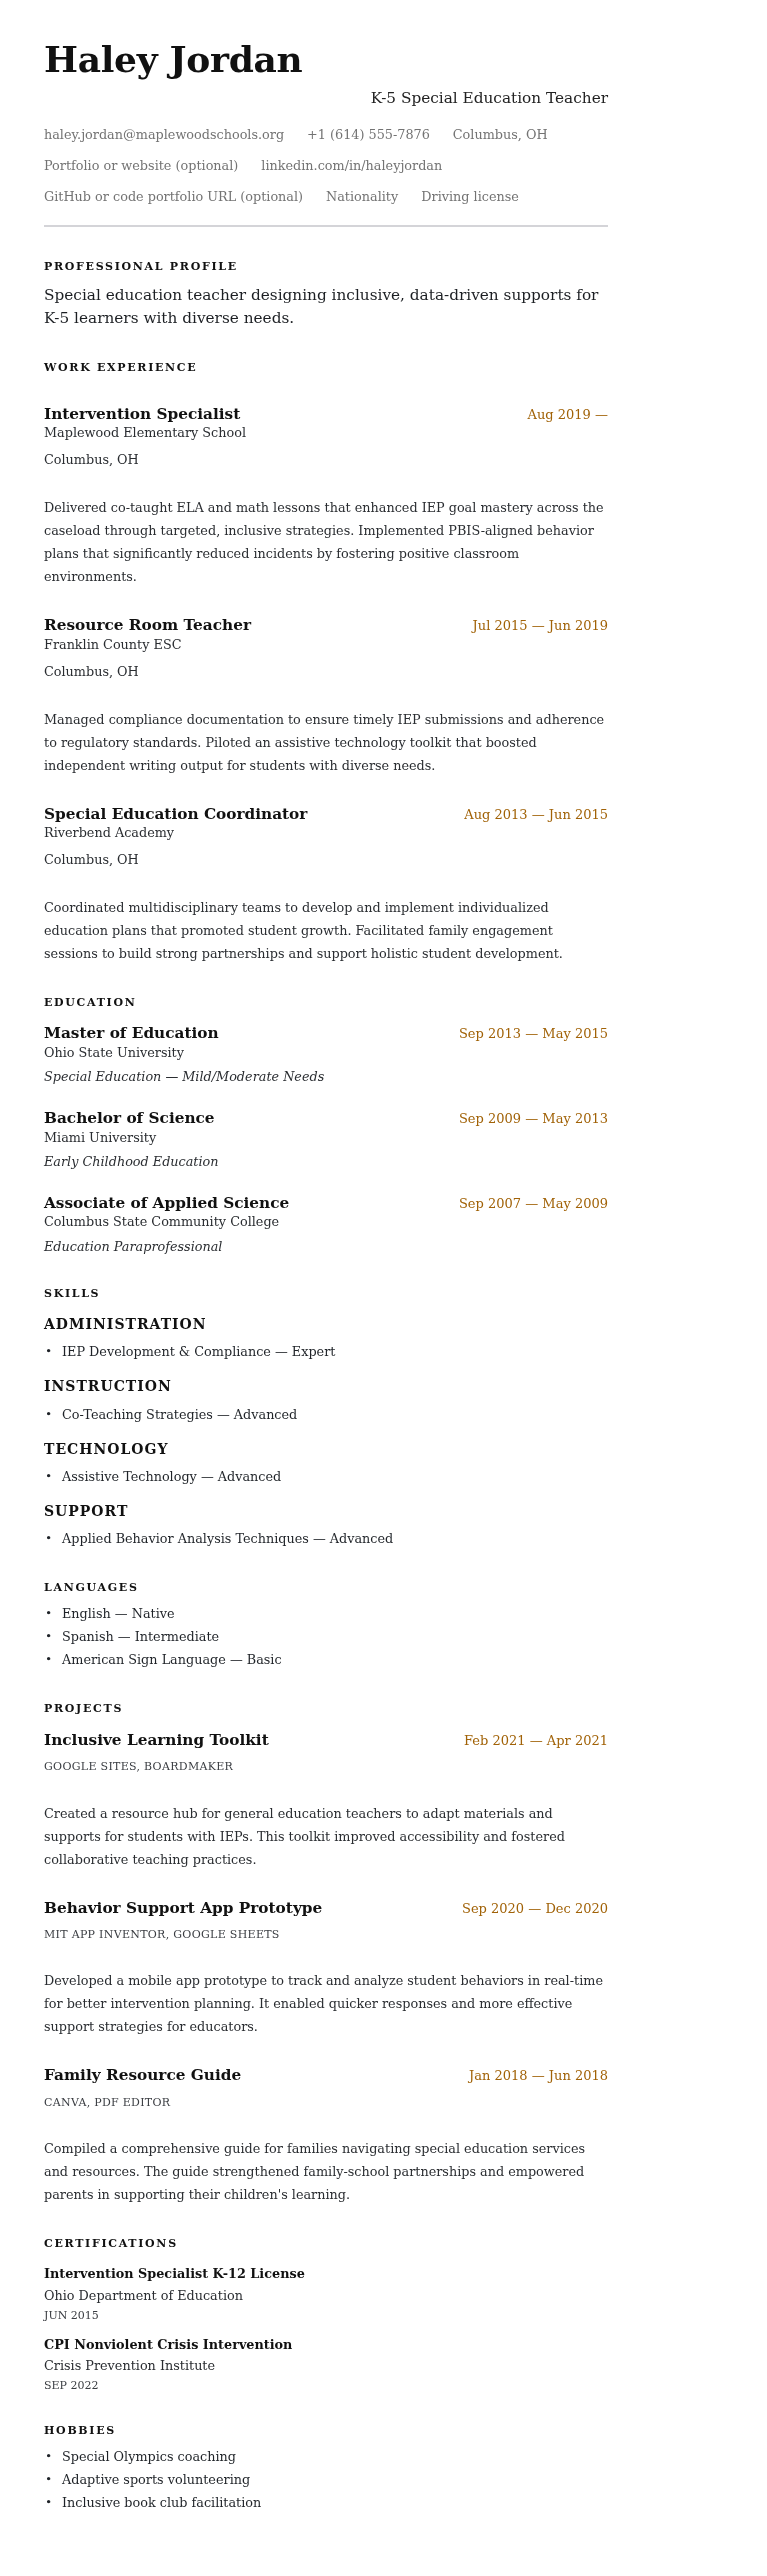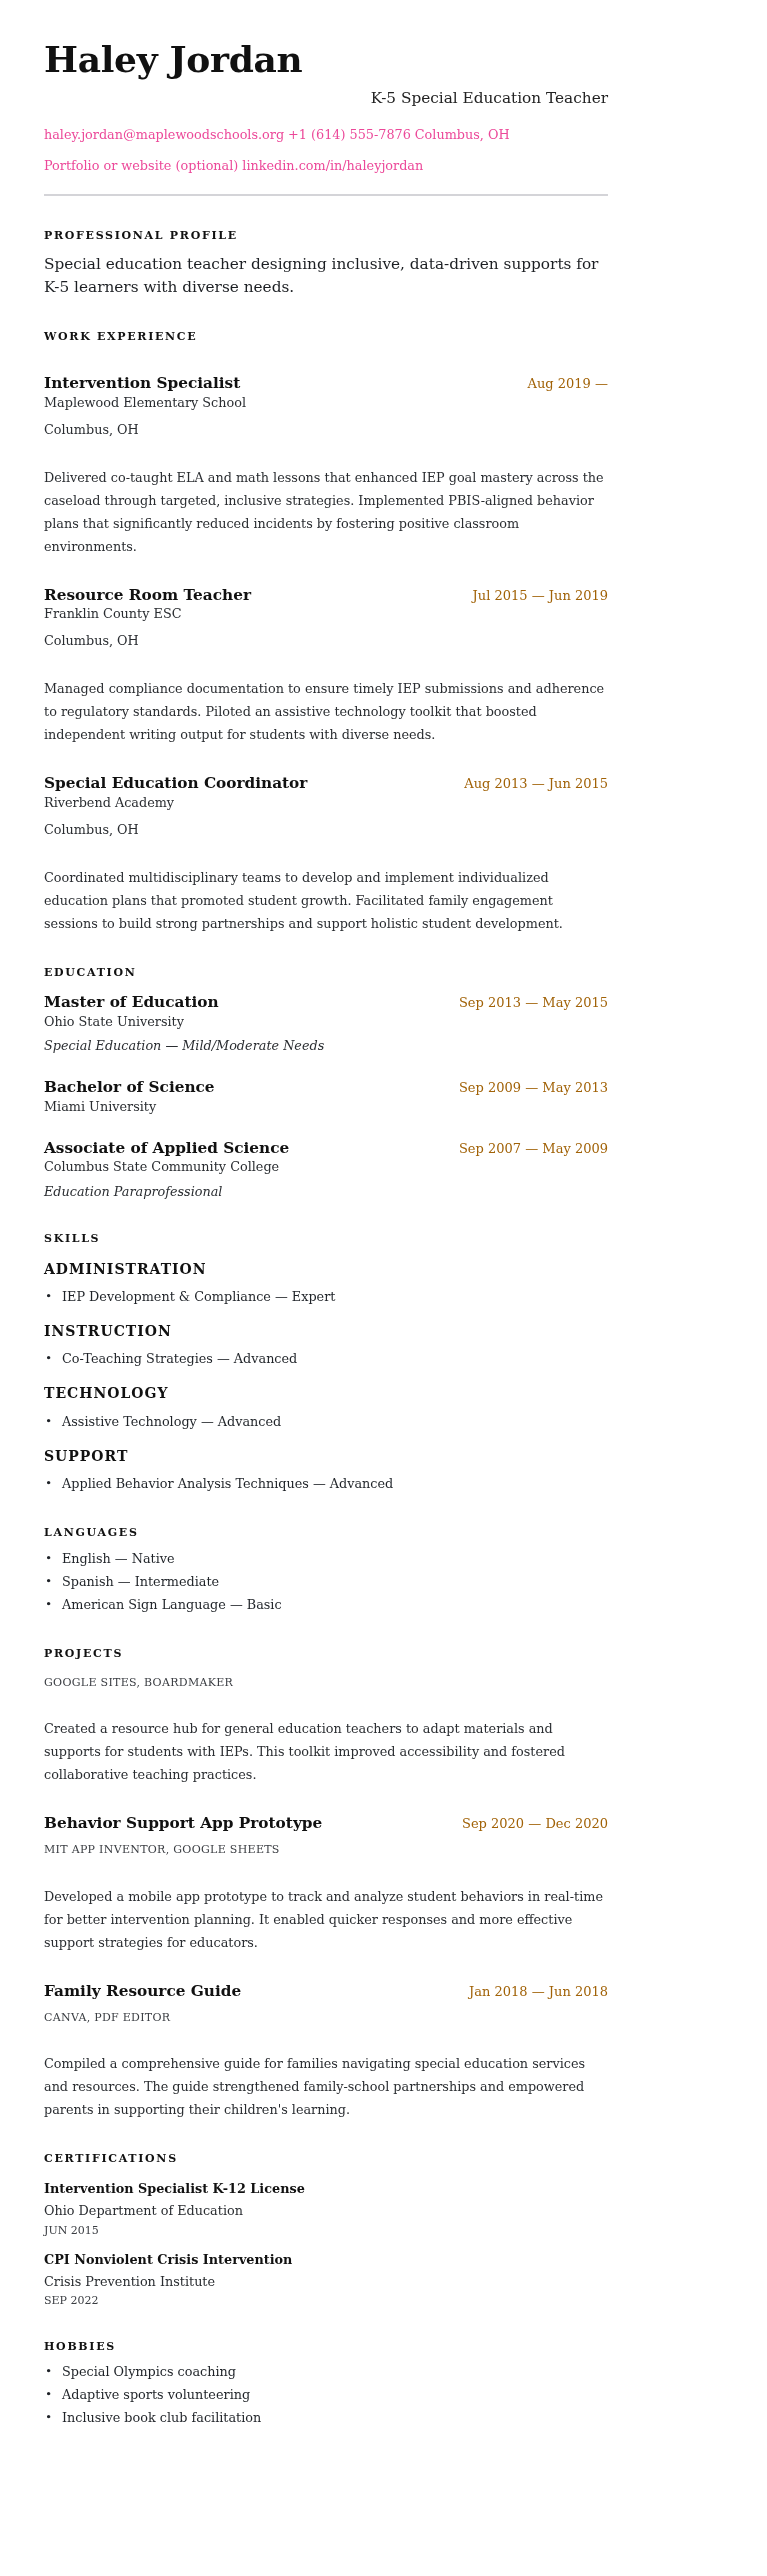--- a/index.html
+++ b/index.html
@@ -30,10 +30,10 @@
   }
   .contact-row {
     font-size: 12.8px;
-    color: #ec4899;
+    color: #737373;
     line-height: 18px;
     display: flex;
-    gap: 4px;
+    gap: 23px;
     text-align: center;
   }
   .contact-row.first { margin-top: 17.3px; }

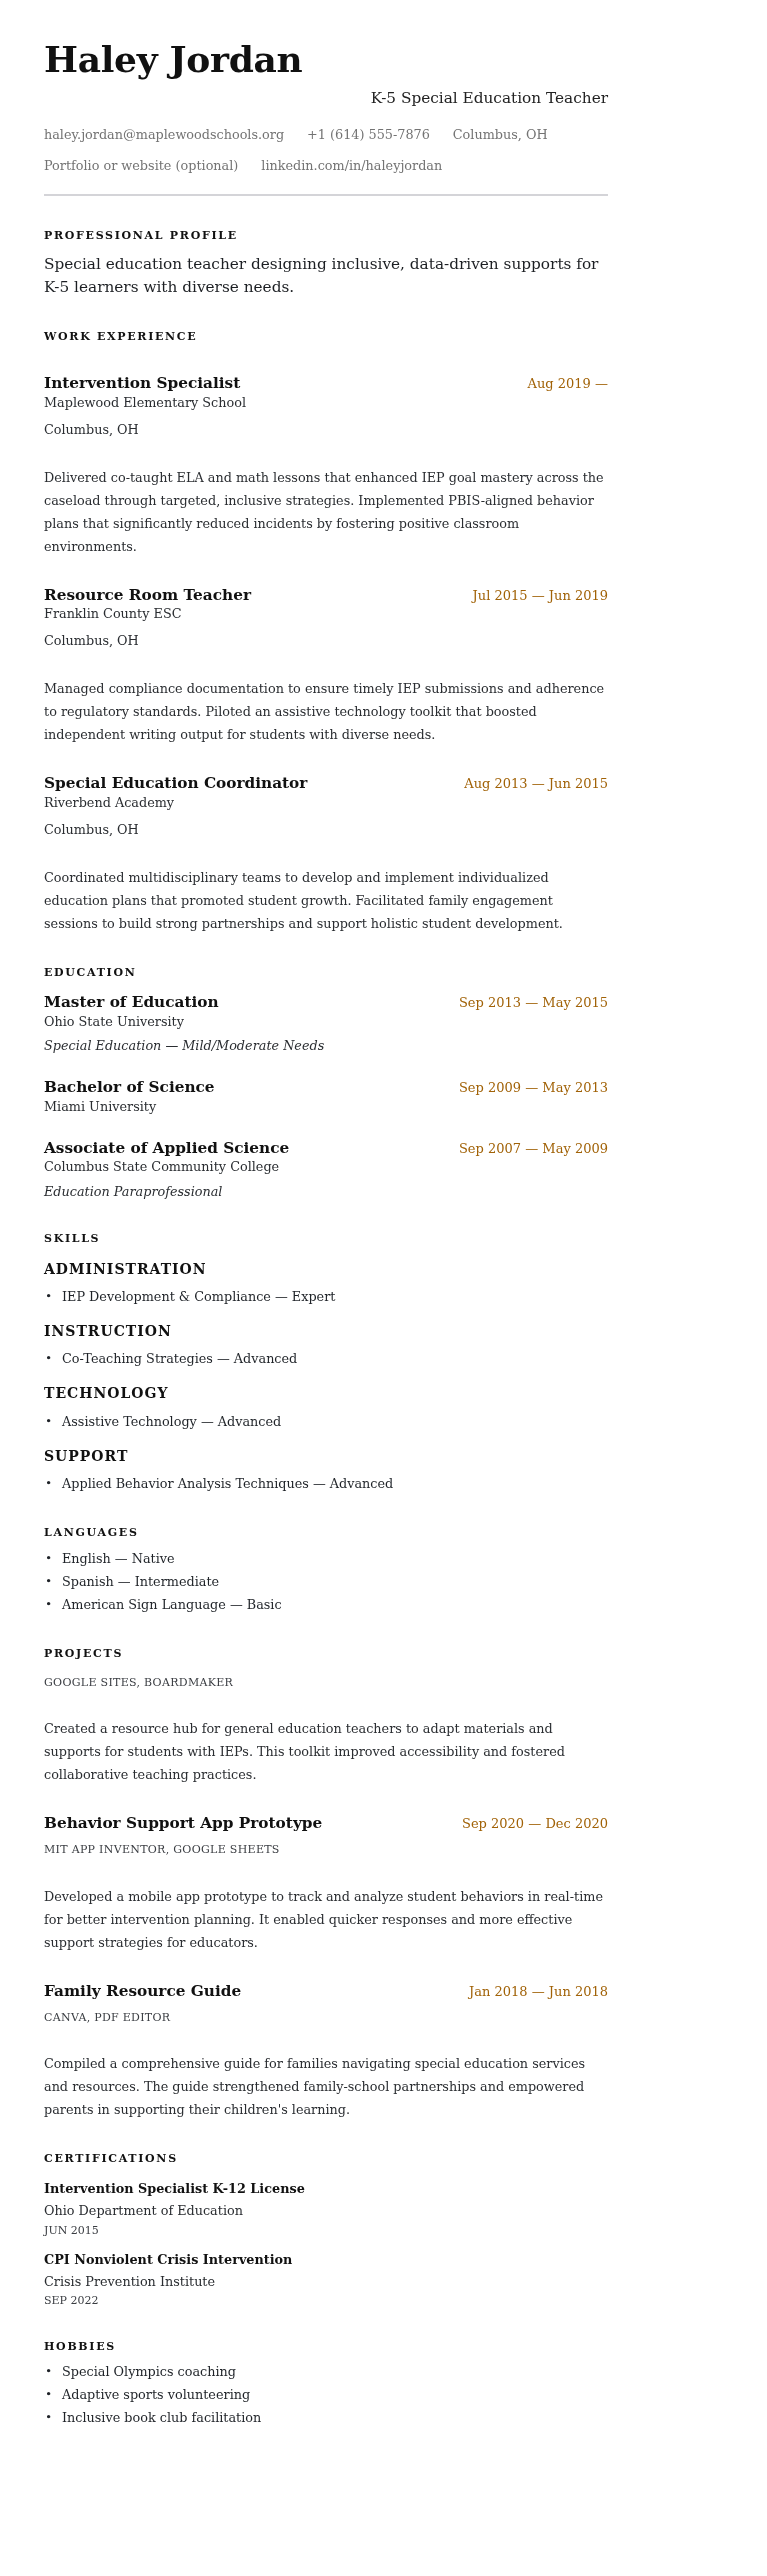--- a/index.html
+++ b/index.html
@@ -174,6 +174,11 @@
       <span>Portfolio or website (optional)</span>
       <span>linkedin.com/in/haleyjordan</span>
     </div>
+    <div class="contact-row">
+      <span>GitHub or code portfolio URL (optional)</span>
+      <span>Nationality</span>
+      <span>Driving license</span>
+    </div>
   </header>
 
   <div class="divider"></div>

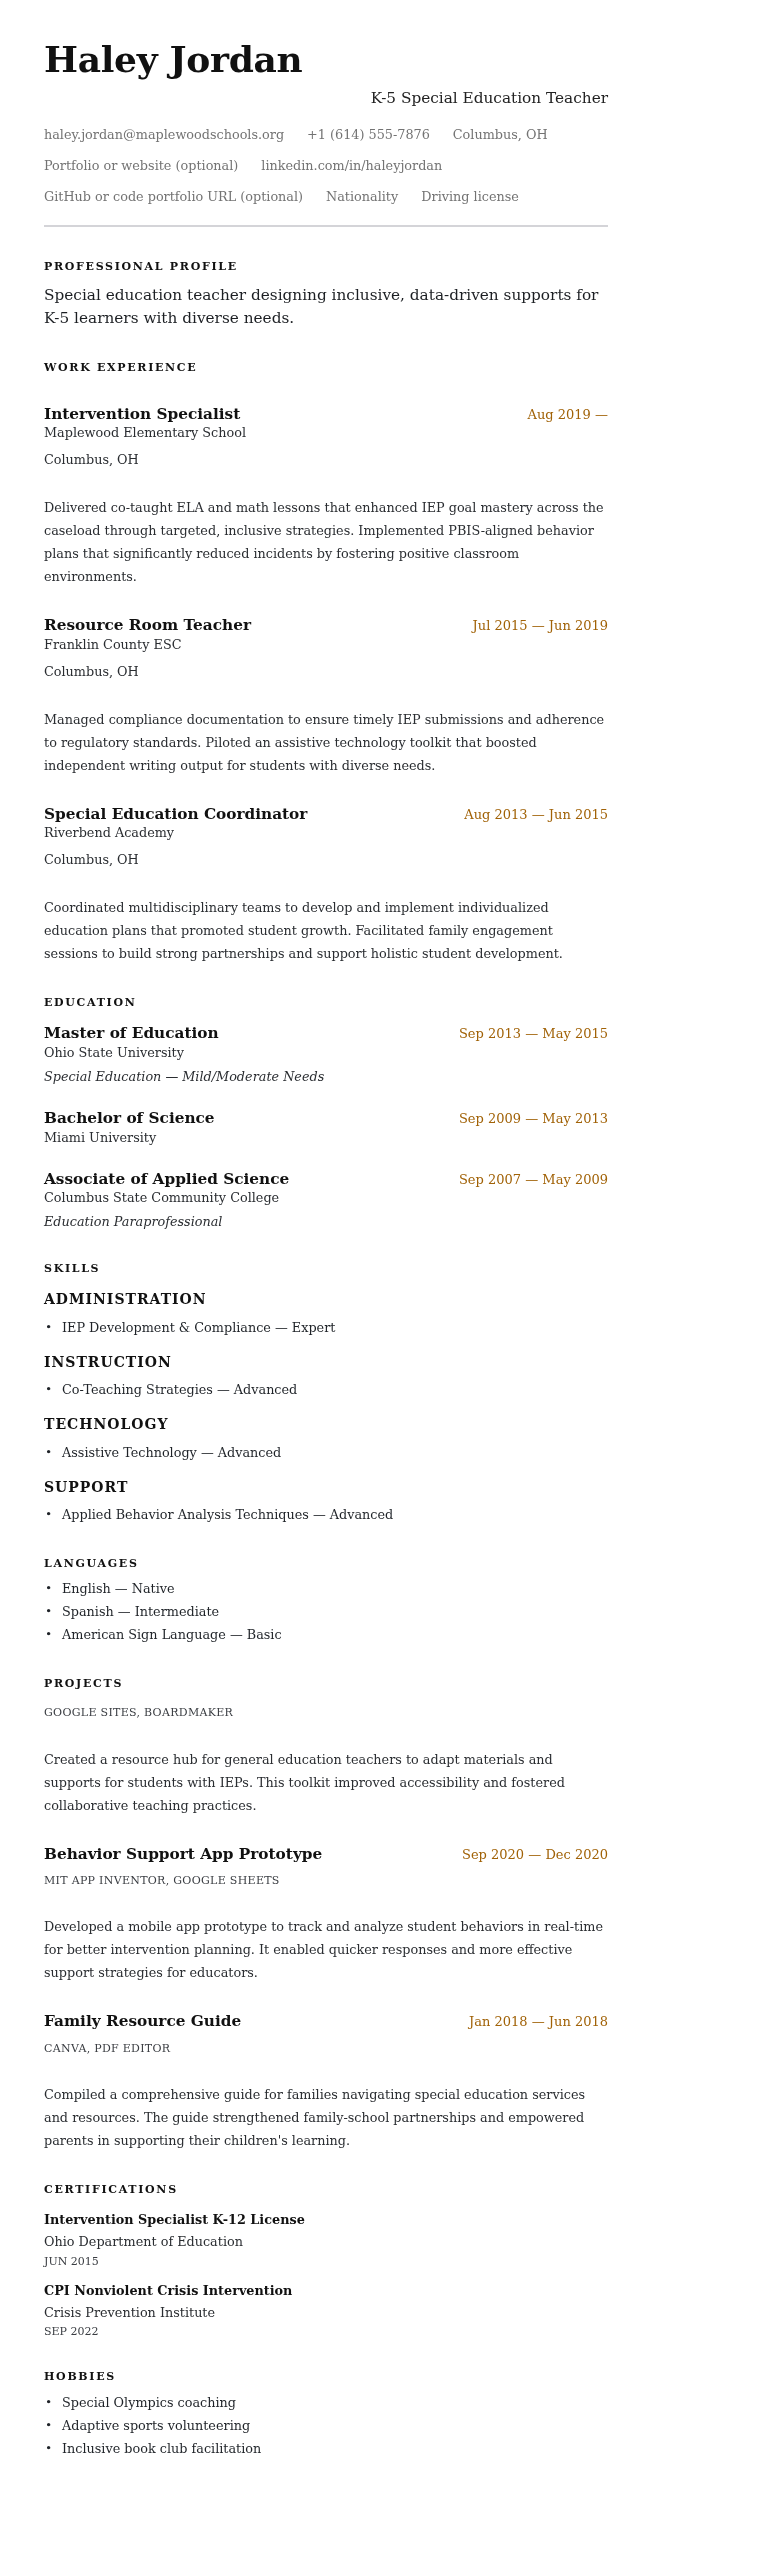--- a/index.html
+++ b/index.html
@@ -240,6 +240,7 @@
         <span class="entry-date">Sep 2009 — May 2013</span>
       </div>
       <div class="entry-sub">Miami University</div>
+      <div class="entry-sub">Early Childhood Education</div>
     </div>
 
     <div class="edu">

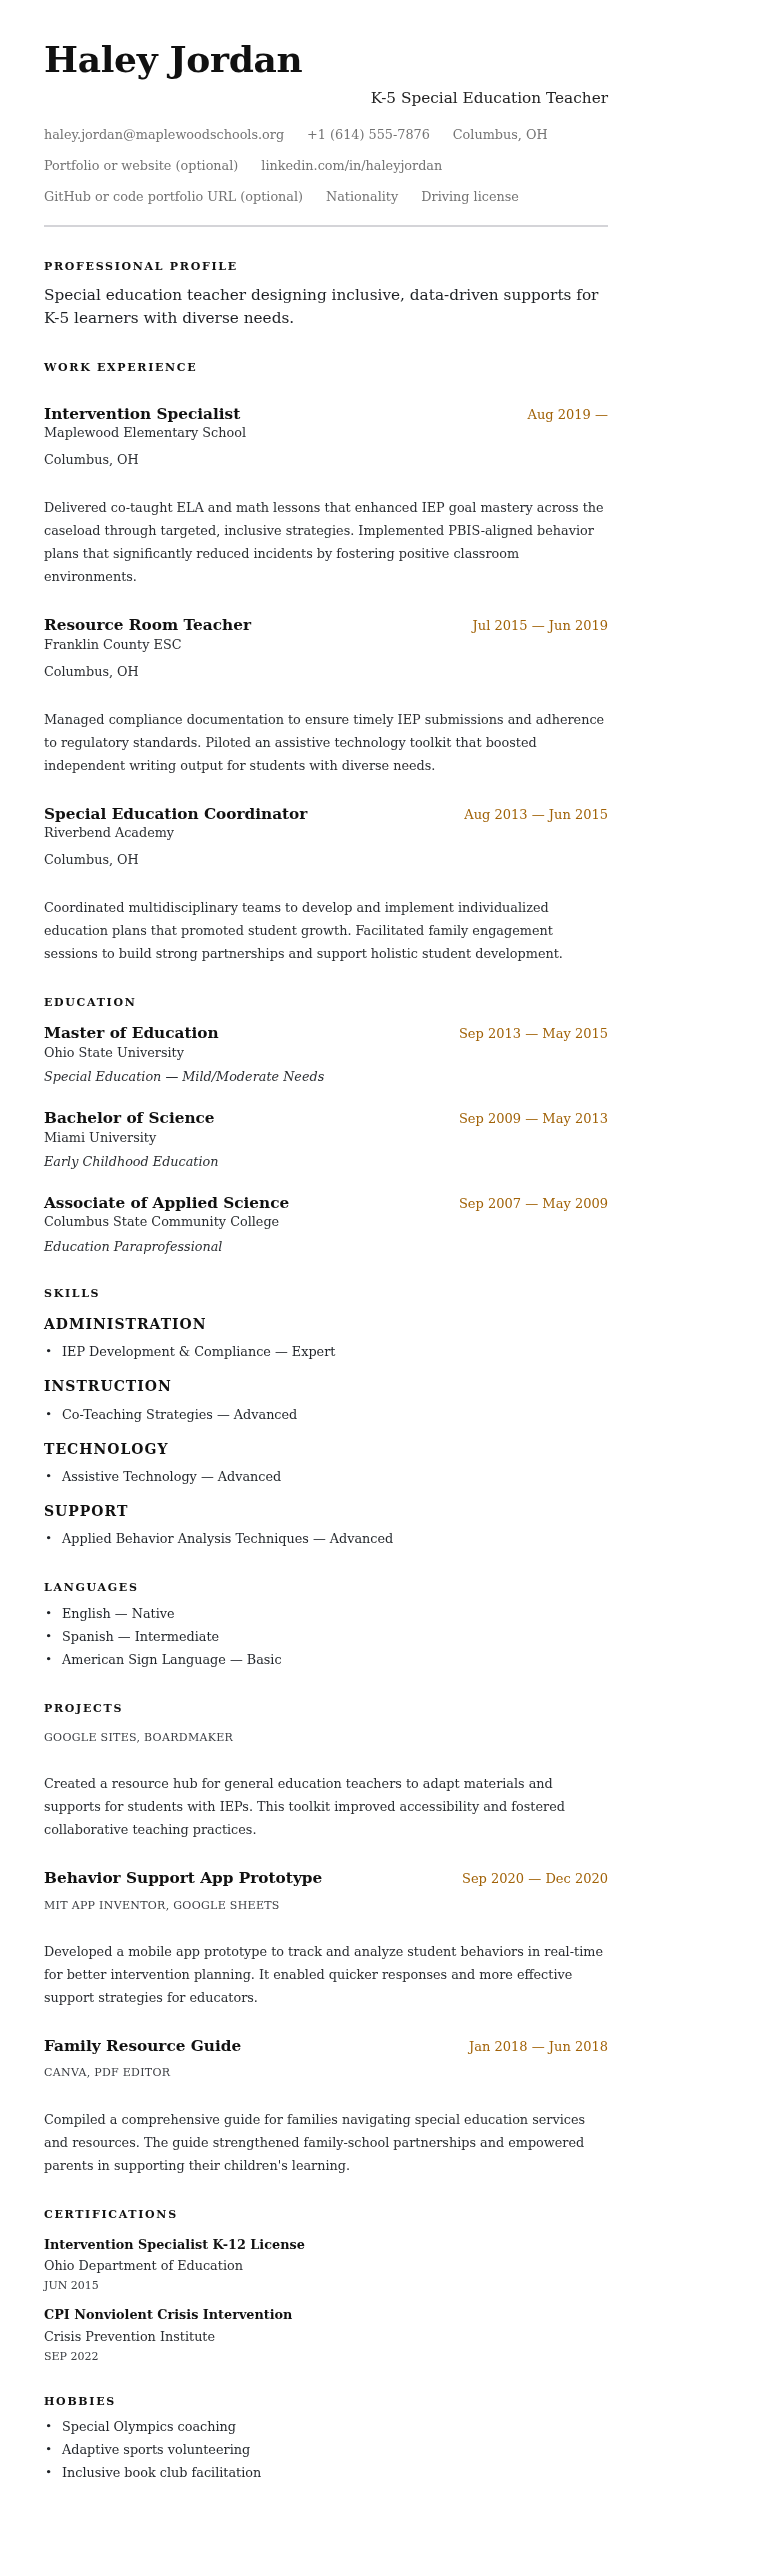--- a/index.html
+++ b/index.html
@@ -295,6 +295,10 @@
     <h2 class="section-heading">PROJECTS</h2>
 
     <div class="proj">
+      <div class="entry-head">
+        <span class="entry-title">Inclusive Learning Toolkit</span>
+        <span class="entry-date">Feb 2021 — Apr 2021</span>
+      </div>
       <div class="tech">GOOGLE SITES, BOARDMAKER</div>
       <p class="entry-desc">Created a resource hub for general education teachers to adapt materials and supports for students with IEPs. This toolkit improved accessibility and fostered collaborative teaching practices.</p>
     </div>

